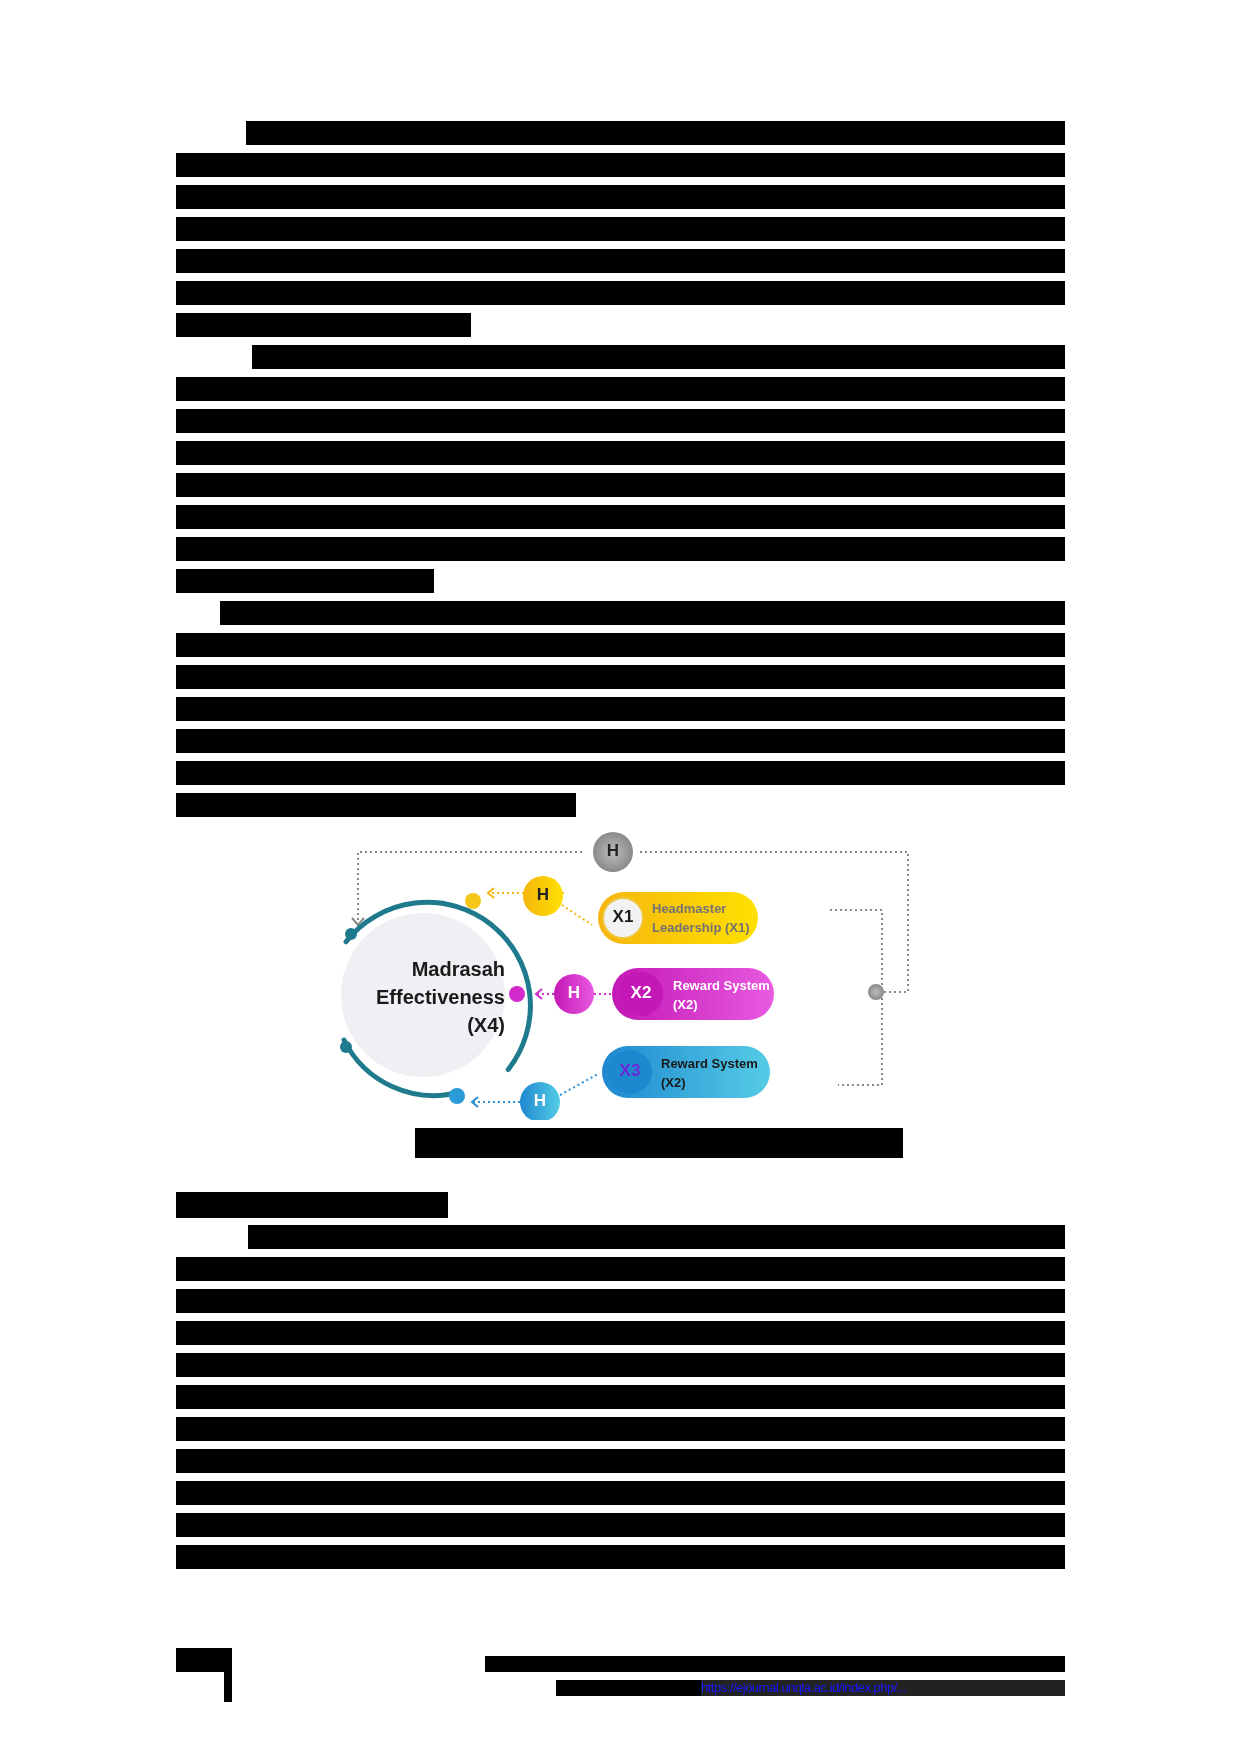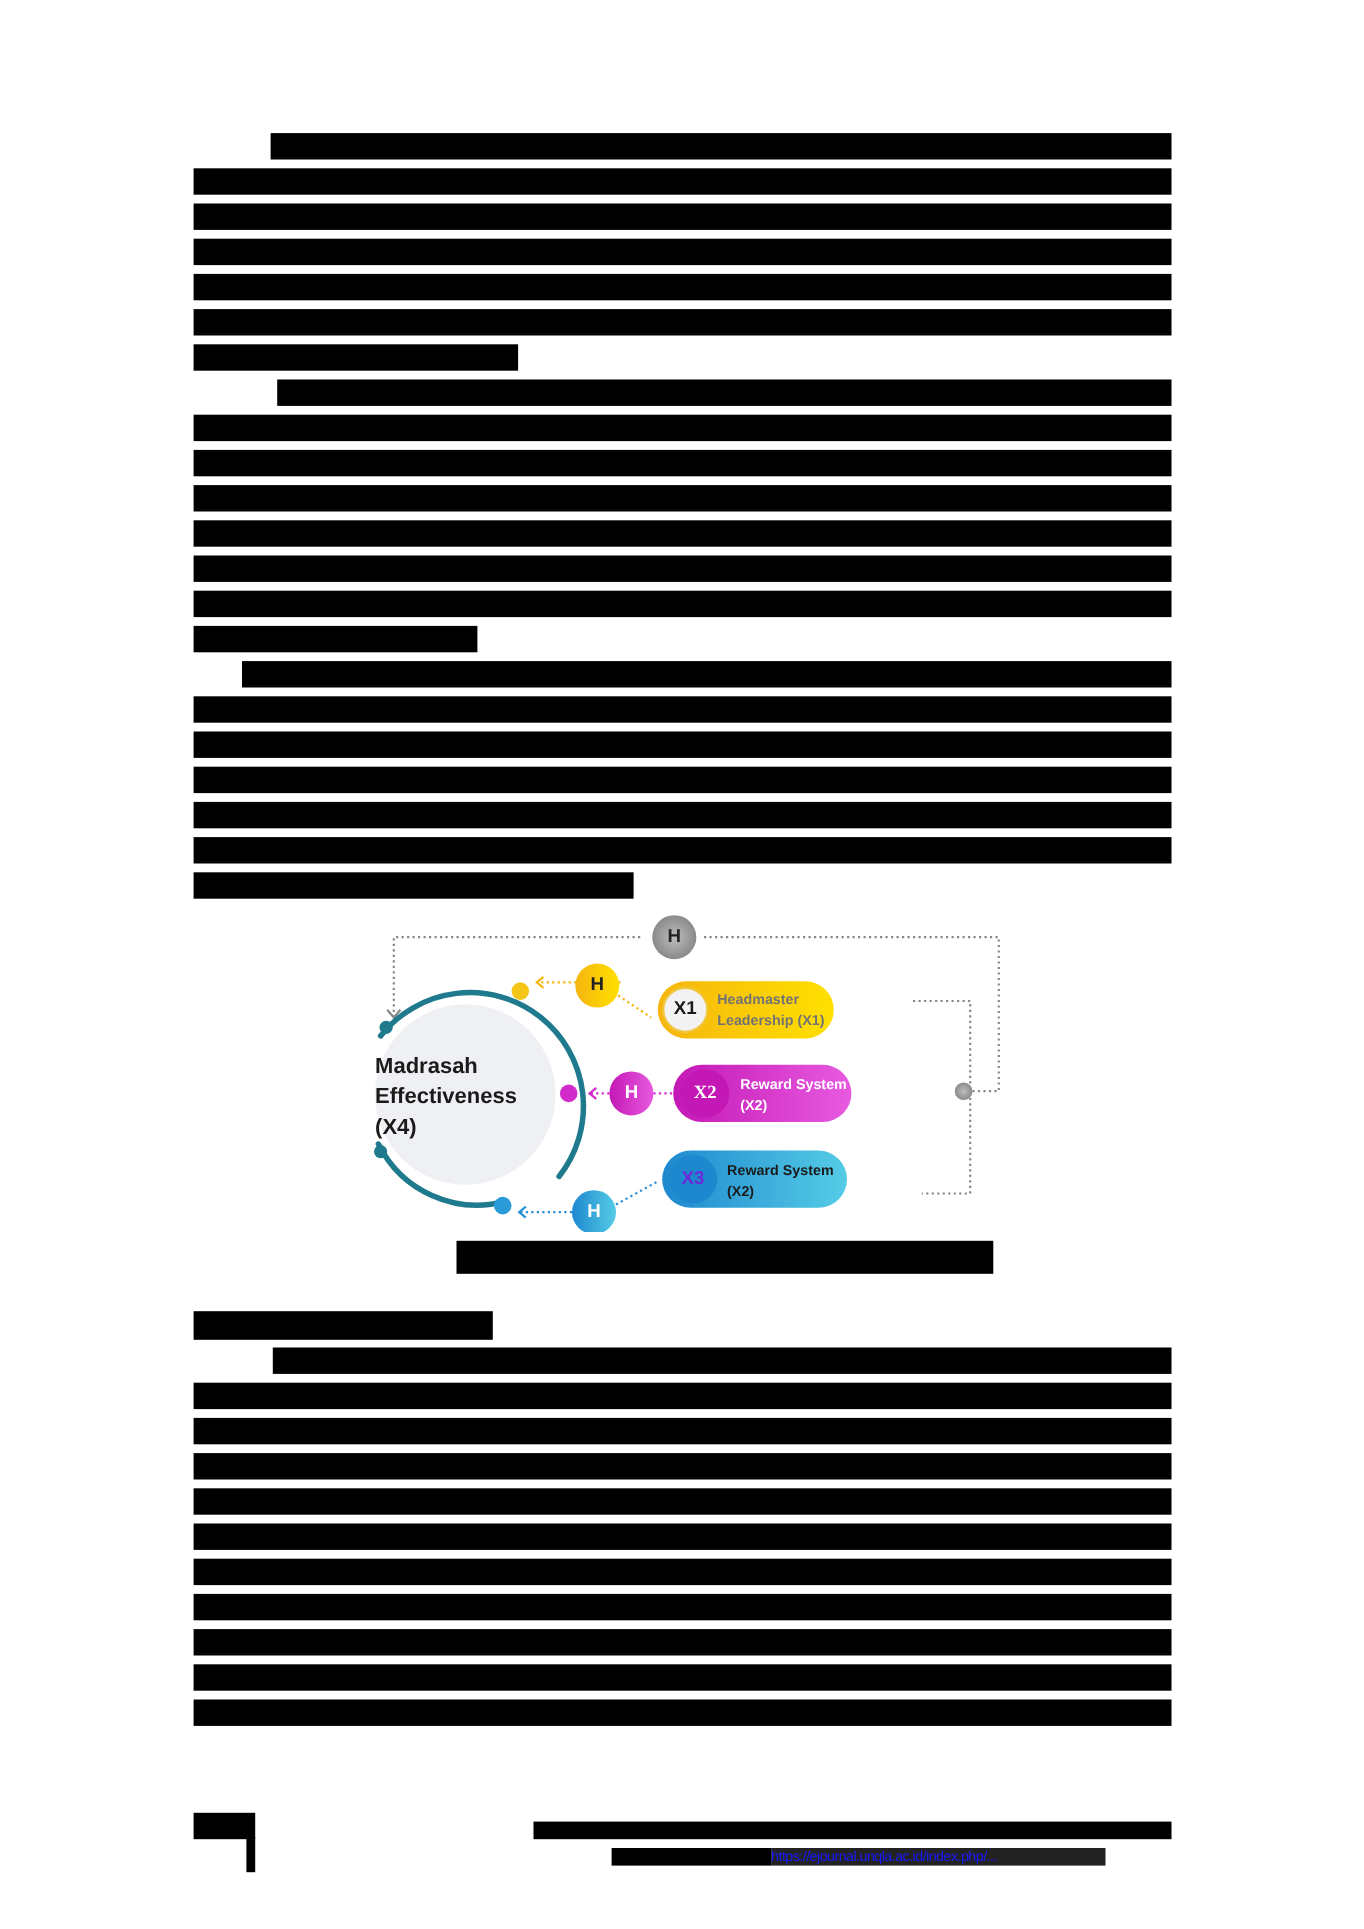--- a/index.html
+++ b/index.html
@@ -12,7 +12,7 @@
   
   .diagram{position:absolute;left:330px;top:810px;width:600px;height:310px;}
   .diagram svg{position:absolute;left:0;top:0;}
-  .node-title{position:absolute;text-align:left;font-weight:bold;color:#1a1a1a;font-size:20px;line-height:28px;}
+  .node-title{position:absolute;text-align:right;font-weight:bold;color:#1a1a1a;font-size:20px;line-height:28px;}
   .pill-label{position:absolute;font-weight:bold;font-size:13px;line-height:19px;}
   .badge-text{position:absolute;font-weight:bold;font-size:17px;text-align:center;}
   .footer-link{position:absolute;color:#1a1aff;font-size:13px;background:#222;letter-spacing:-0.5px;}

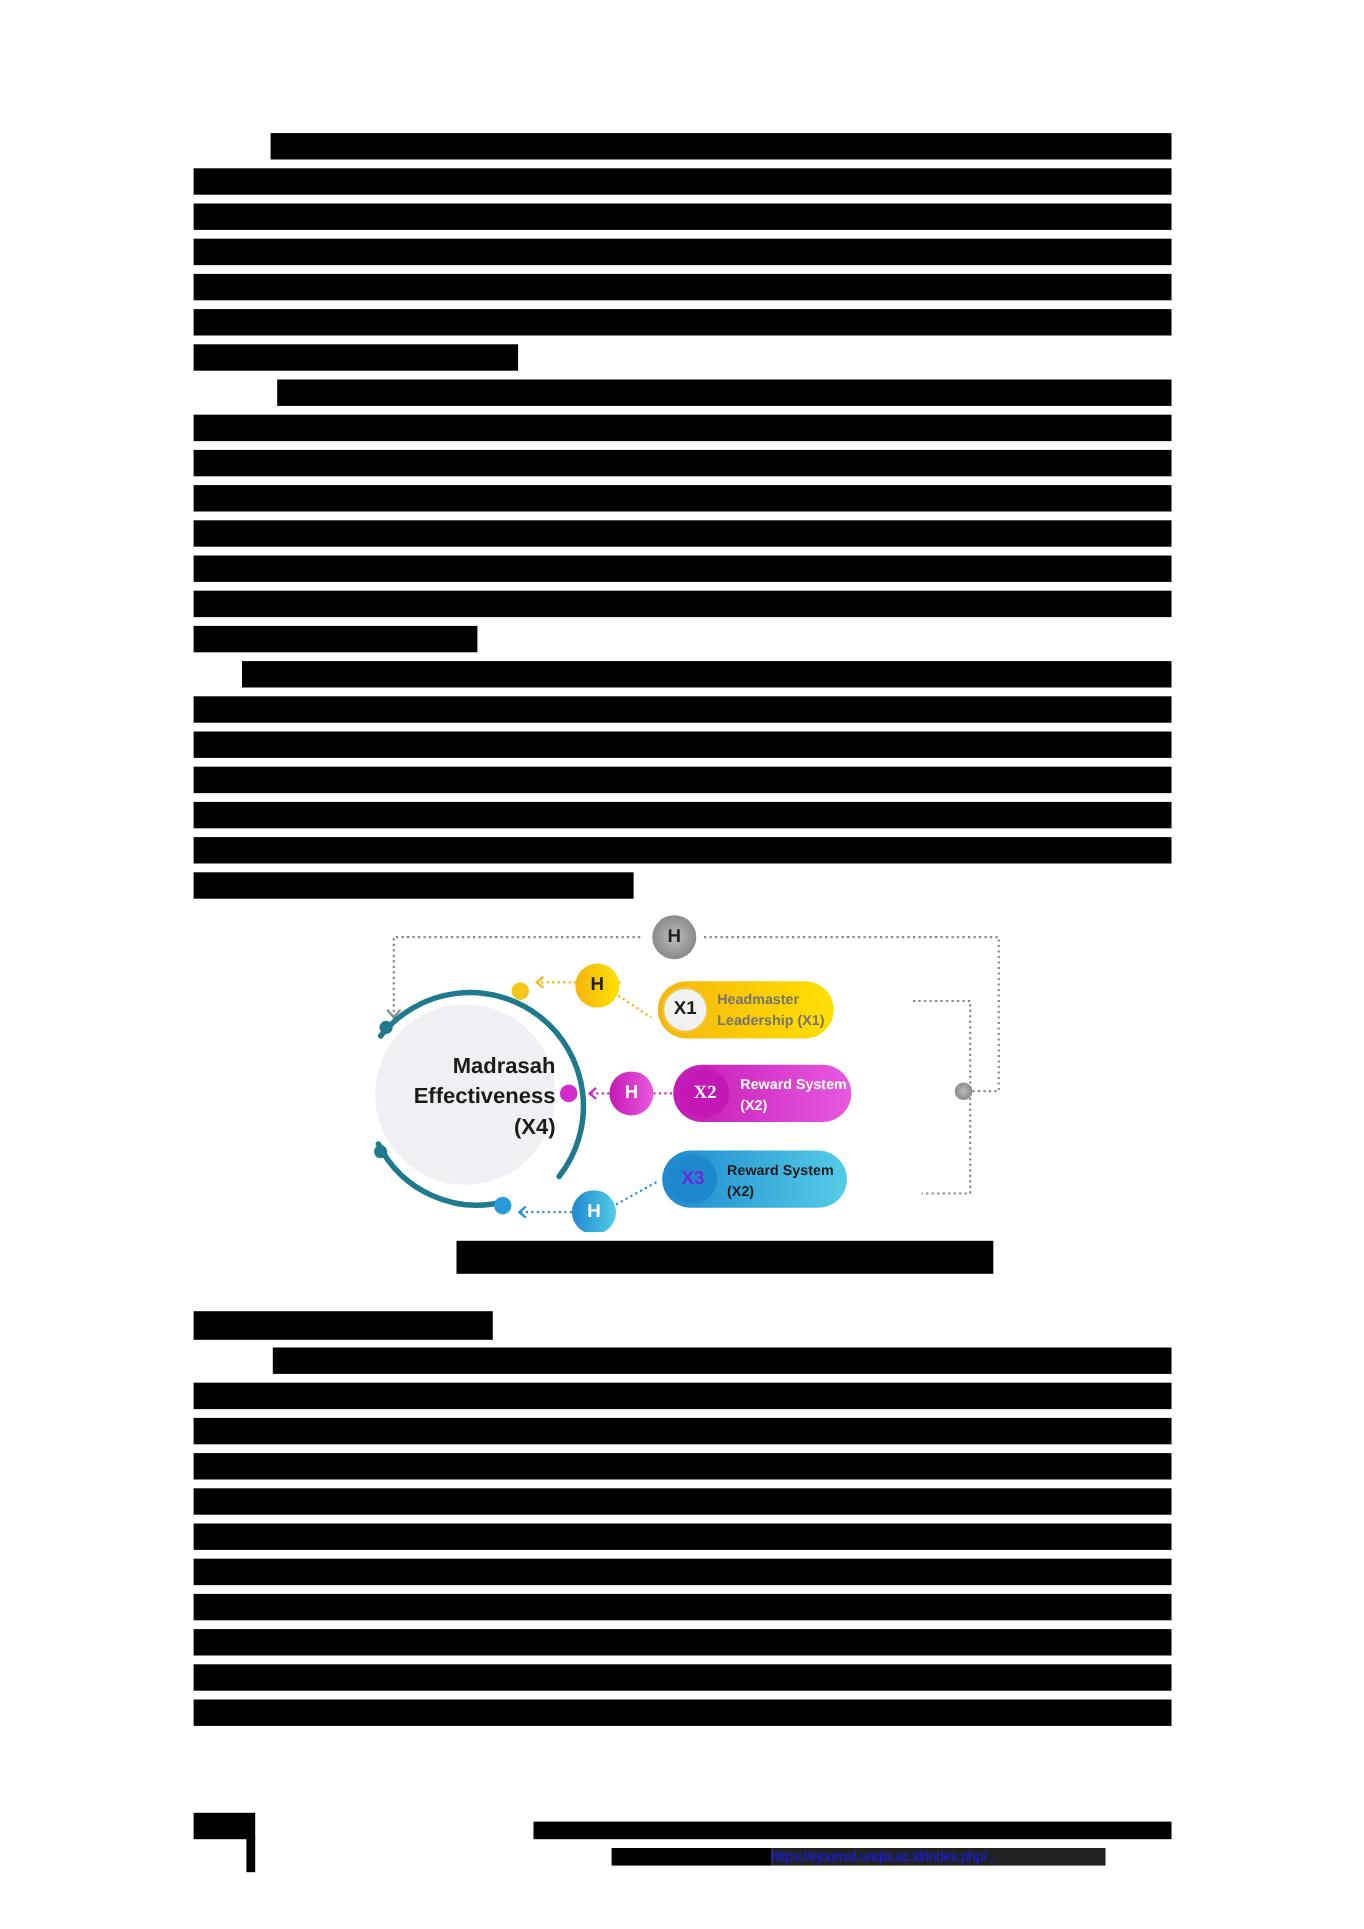--- a/index.html
+++ b/index.html
@@ -173,7 +173,7 @@
     <div class="badge-text" style="left:190px;top:281px;width:40px;color:#fff;">H</div>
 
     <div class="badge-text" style="left:273px;top:97px;width:40px;color:#1a1a1a;">X1</div>
-    <div class="badge-text" style="left:291px;top:173px;width:40px;color:#fff;font-family:Liberation Serif, serif;">X2</div>
+    <div class="badge-text" style="left:291px;top:173px;width:40px;color:#fff;">X2</div>
     <div class="badge-text" style="left:280px;top:251px;width:40px;color:#6d28d9;">X3</div>
 
     <div class="pill-label" style="left:322px;top:89px;color:#737373;">

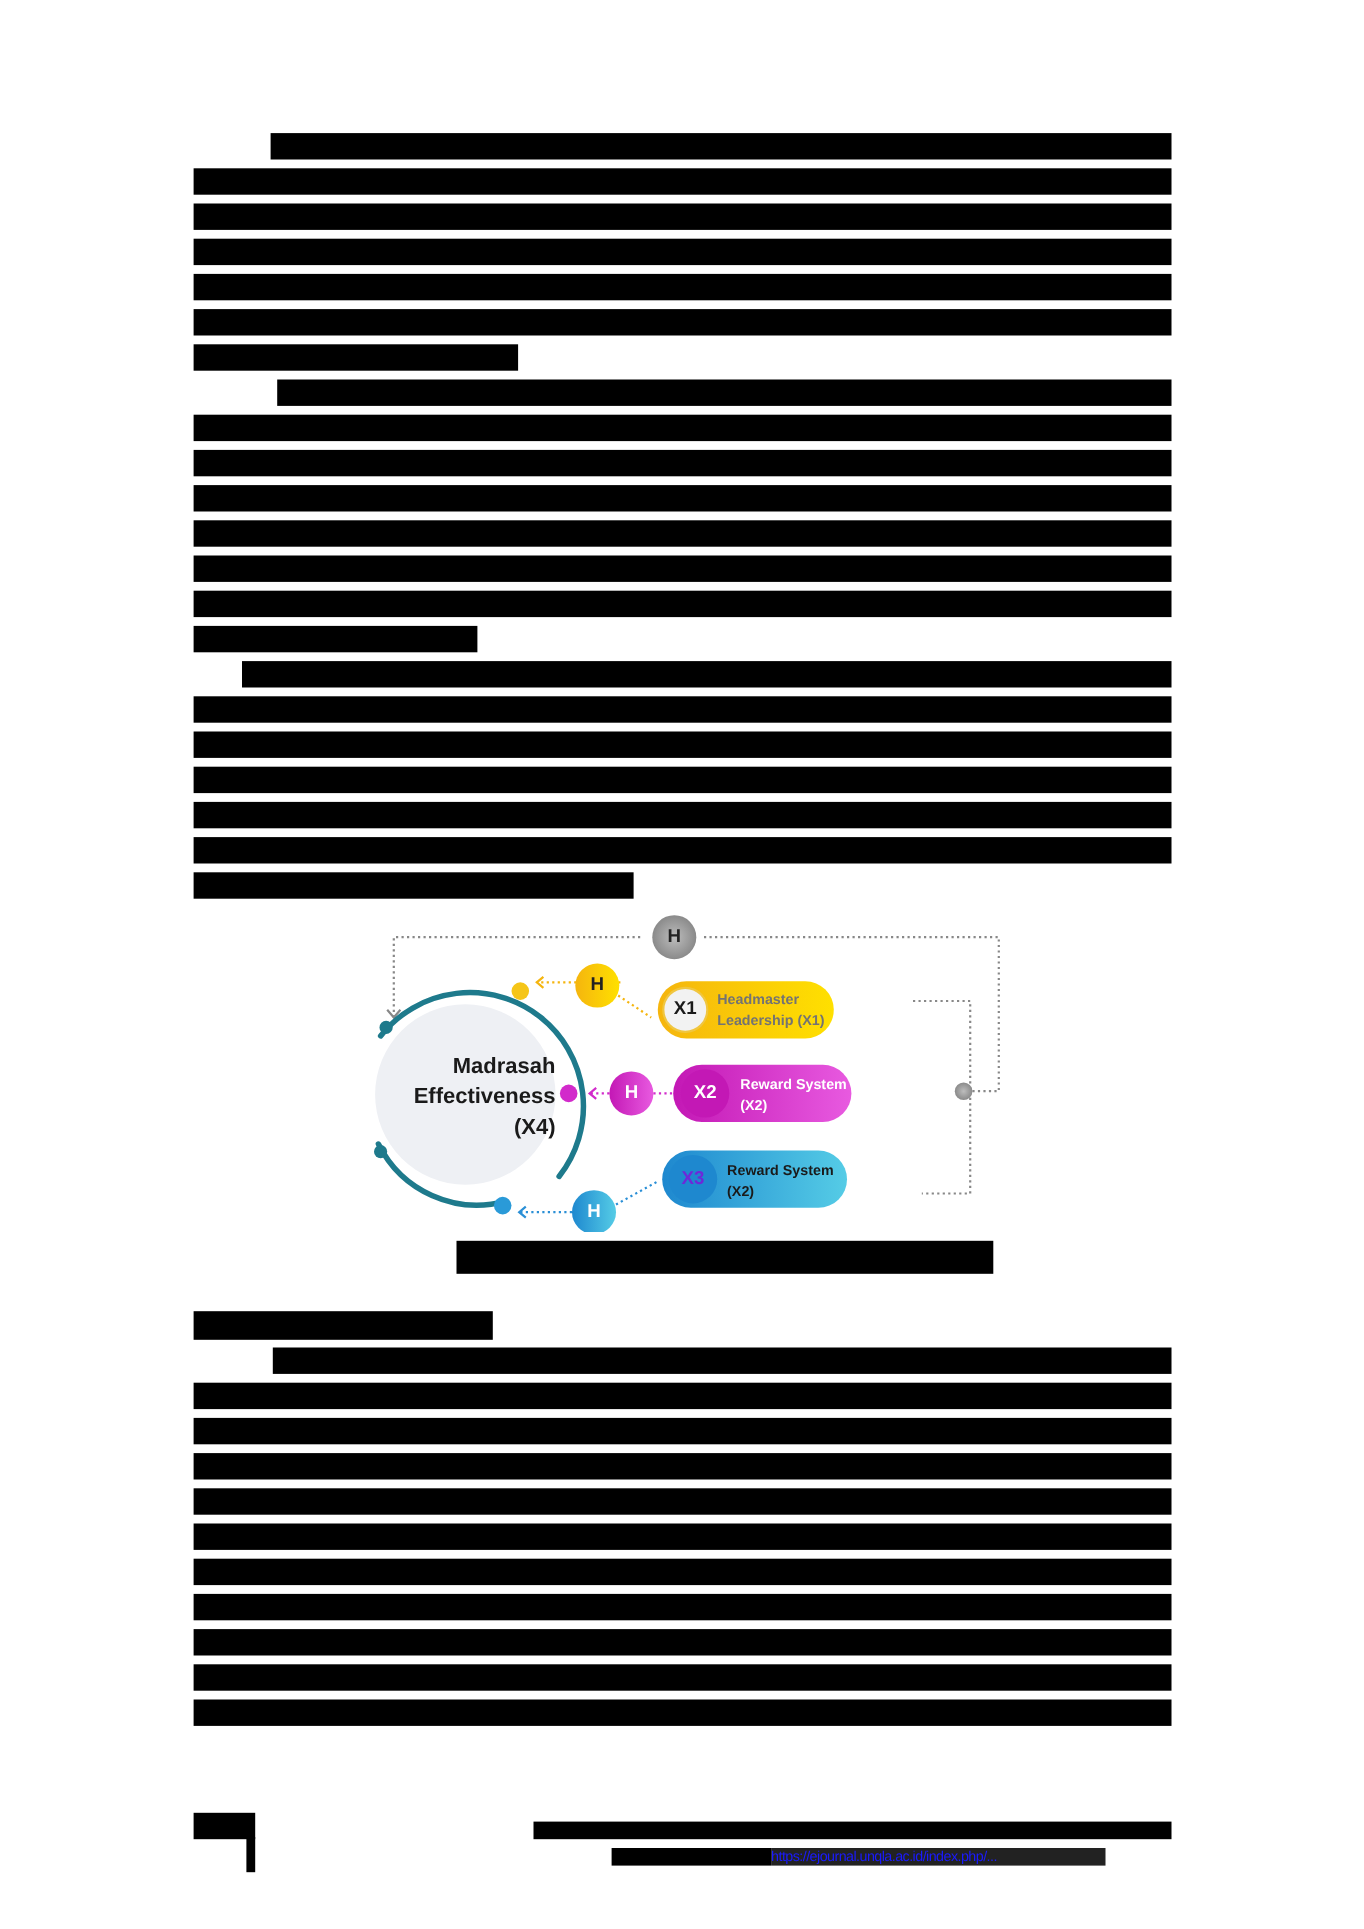--- a/index.html
+++ b/index.html
@@ -234,7 +234,7 @@
   <div class="redact" style="left:224px;top:1670px;width:8px;height:32px;"></div>
   <div class="redact" style="left:485px;top:1656px;width:580px;height:16px;"></div>
   <div class="redact" style="left:556px;top:1680px;width:145px;height:16px;"></div>
-  <a class="footer-link" style="left:701px;top:1680px;width:304px;height:16px;line-height:16px;overflow:hidden;white-space:nowrap;">https://ejournal.unqla.ac.id/index.php/...</a>
+  <a class="footer-link" style="left:701px;top:1680px;width:364px;height:16px;line-height:16px;overflow:hidden;white-space:nowrap;">https://ejournal.unqla.ac.id/index.php/...</a>
 
 </div>
 

